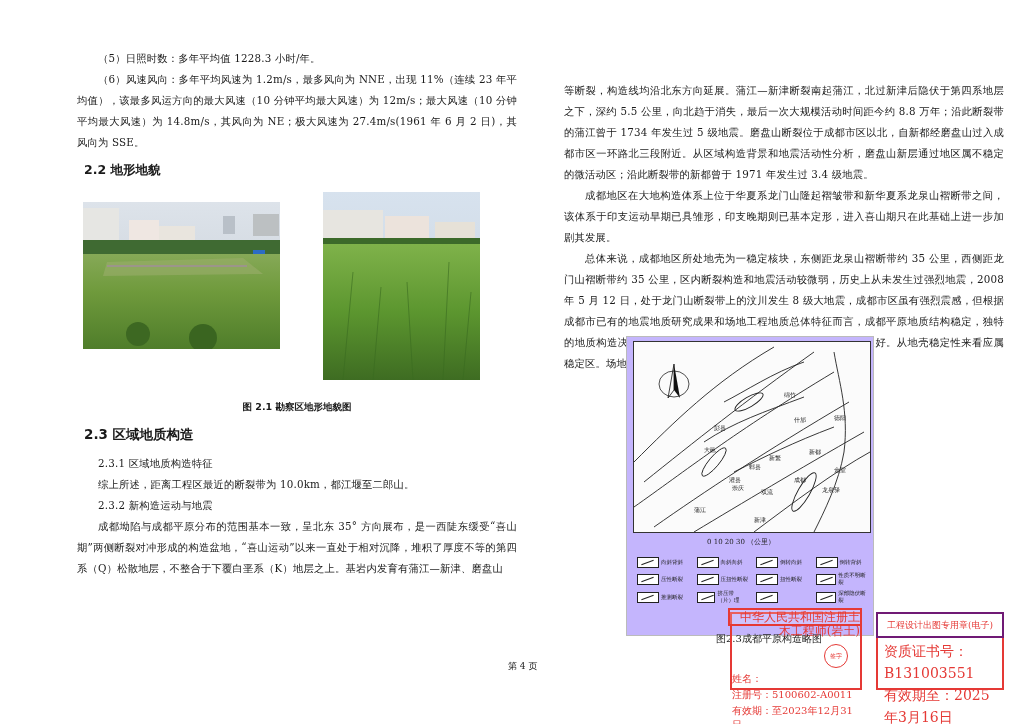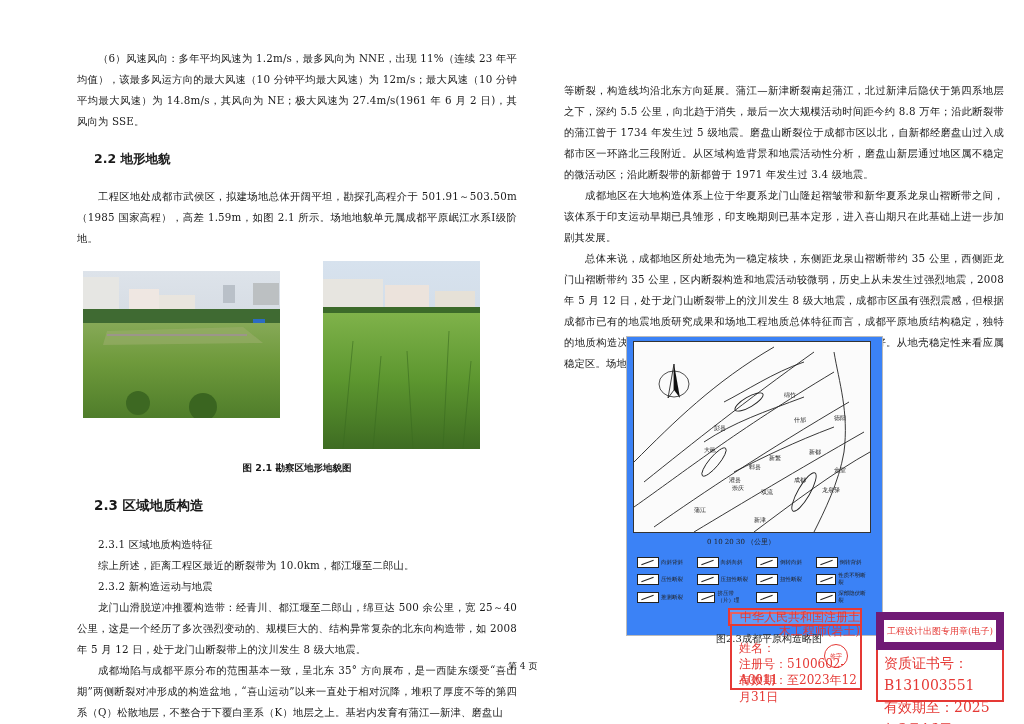--- a/index.html
+++ b/index.html
@@ -39,6 +39,7 @@
 <body>
 
 <div class="col col-left">
+  <p class="indent">（5）日照时数：多年平均值 1228.3 小时/年。</p>
   <p class="indent">（6）风速风向：多年平均风速为 1.2m/s，最多风向为 NNE，出现 11%（连续 23 年平均值），该最多风运方向的最大风速（10 分钟平均最大风速）为 12m/s；最大风速（10 分钟平均最大风速）为 14.8m/s，其风向为 NE；极大风速为 27.4m/s(1961 年 6 月 2 日)，其风向为 SSE。</p>
   <h2>2.2 地形地貌</h2>
   <p class="indent">工程区地处成都市武侯区，拟建场地总体开阔平坦，勘探孔高程介于 501.91～503.50m（1985 国家高程），高差 1.59m，如图 2.1 所示。场地地貌单元属成都平原岷江水系Ⅰ级阶地。</p>

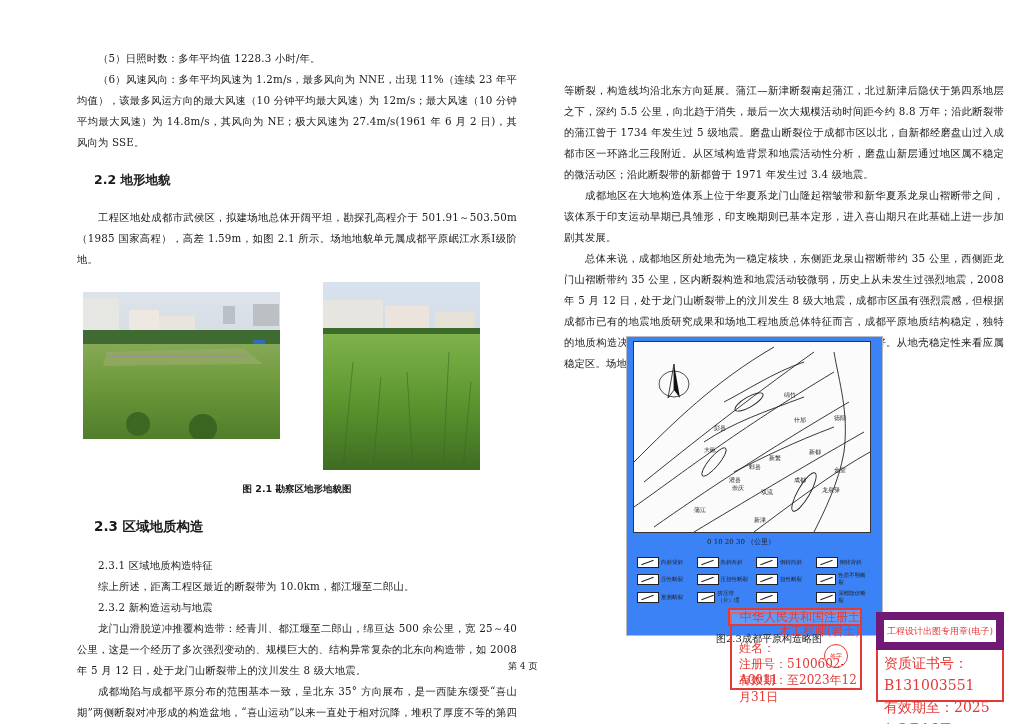--- a/index.html
+++ b/index.html
@@ -10,7 +10,7 @@
   p{margin:0;font-size:10.3px;line-height:21px;text-align:justify;letter-spacing:0.2px;}
   .indent{text-indent:21px;}
   .sub{padding-left:21px;}
-  h2{margin:17px;font-size:12.5px;font-weight:bold;line-height:20px;font-family:"DejaVu Sans","Liberation Sans",sans-serif;}
+  h2{margin:7px;font-size:12.5px;font-weight:bold;line-height:20px;font-family:"DejaVu Sans","Liberation Sans",sans-serif;}
   h2.big{font-size:13.5px;line-height:24px;}
   .photos{position:relative;height:185px;margin-top:10px;}
   .photo1{position:absolute;left:6px;top:12px;width:197px;height:147px;overflow:hidden;}

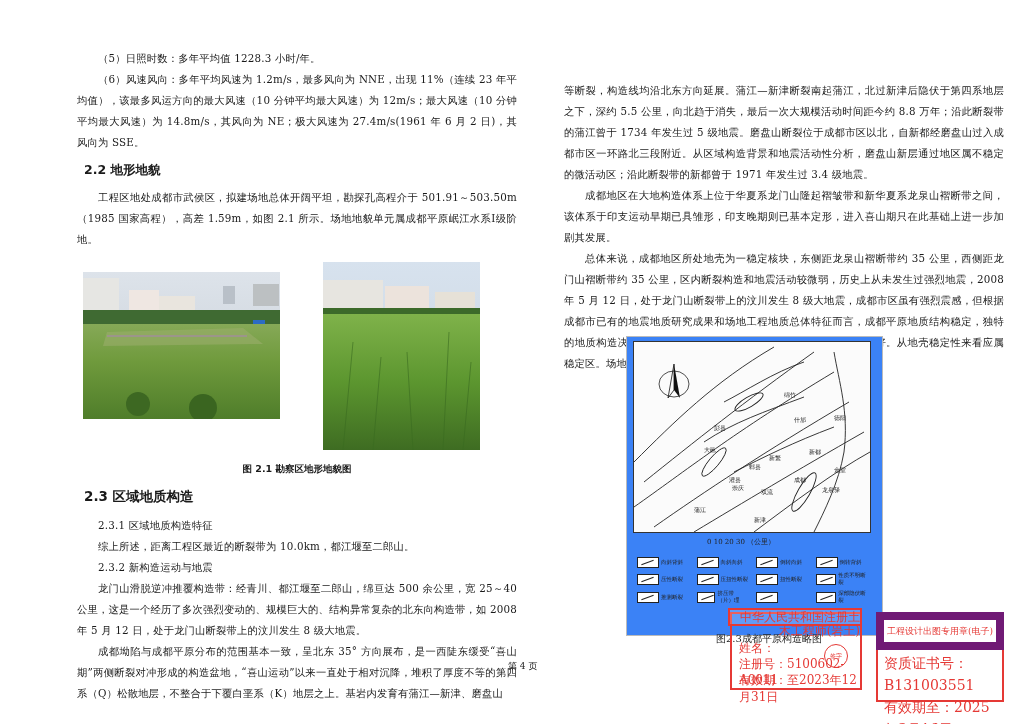--- a/index.html
+++ b/index.html
@@ -42,7 +42,6 @@
   <p class="indent">（5）日照时数：多年平均值 1228.3 小时/年。</p>
   <p class="indent">（6）风速风向：多年平均风速为 1.2m/s，最多风向为 NNE，出现 11%（连续 23 年平均值），该最多风运方向的最大风速（10 分钟平均最大风速）为 12m/s；最大风速（10 分钟平均最大风速）为 14.8m/s，其风向为 NE；极大风速为 27.4m/s(1961 年 6 月 2 日)，其风向为 SSE。</p>
   <h2>2.2 地形地貌</h2>
-  <p class="indent">工程区地处成都市武侯区，拟建场地总体开阔平坦，勘探孔高程介于 501.91～503.50m（1985 国家高程），高差 1.59m，如图 2.1 所示。场地地貌单元属成都平原岷江水系Ⅰ级阶地。</p>
 
   <div class="photos">
     <div class="photo1">

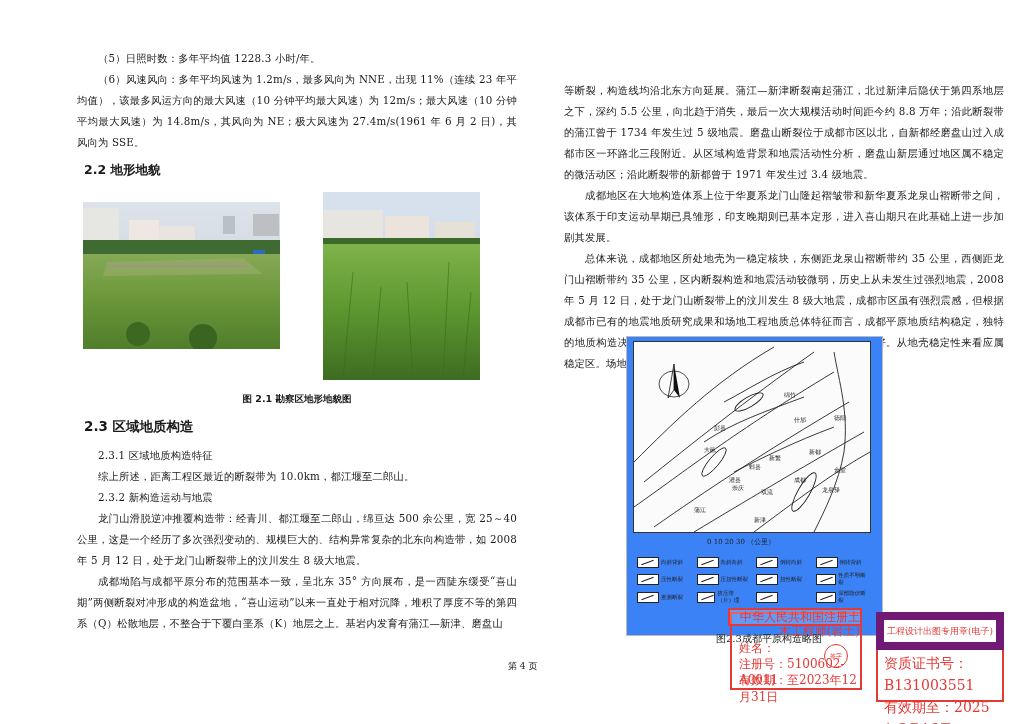--- a/index.html
+++ b/index.html
@@ -15,7 +15,7 @@
   .photos{position:relative;height:185px;margin-top:10px;}
   .photo1{position:absolute;left:6px;top:12px;width:197px;height:147px;overflow:hidden;}
   .photo2{position:absolute;left:246px;top:2px;width:157px;height:188px;overflow:hidden;}
-  .caption{font-size:9.5px;text-align:center;font-weight:bold;margin-top:16px;line-height:16px;font-family:"DejaVu Sans","Liberation Sans",sans-serif;}
+  .caption{font-size:9.5px;text-align:center;font-weight:bold;margin-top:24px;line-height:16px;font-family:"DejaVu Sans","Liberation Sans",sans-serif;}
   .mapbox{position:absolute;left:626px;top:336px;width:246px;height:298px;background:#3b82f6;border:1px solid #bbb;padding-left:9px;}
   .map-inner{position:absolute;left:6px;top:4px;width:236px;height:190px;background:#fbfbfb;border:1px solid #333;overflow:hidden;}
   .scale{position:absolute;left:80px;top:200px;font-size:7px;color:#222;}

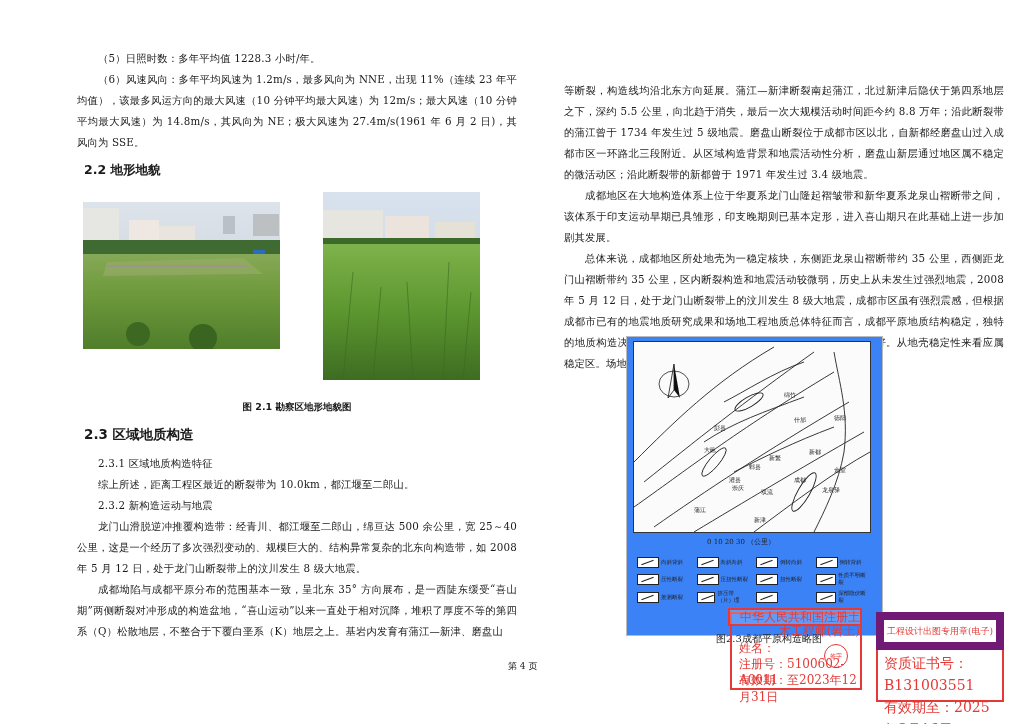--- a/index.html
+++ b/index.html
@@ -107,7 +107,6 @@
   <p class="sub">2.3.1 区域地质构造特征</p>
   <p class="indent">综上所述，距离工程区最近的断裂带为 10.0km，都江堰至二郎山。</p>
   <p class="sub">2.3.2 新构造运动与地震</p>
-  <p class="indent">龙门山滑脱逆冲推覆构造带：经青川、都江堰至二郎山，绵亘达 500 余公里，宽 25～40 公里，这是一个经历了多次强烈变动的、规模巨大的、结构异常复杂的北东向构造带，如 2008 年 5 月 12 日，处于龙门山断裂带上的汶川发生 8 级大地震。</p>
   <p class="indent">成都坳陷与成都平原分布的范围基本一致，呈北东 35° 方向展布，是一西陡东缓受“喜山期”两侧断裂对冲形成的构造盆地，“喜山运动”以来一直处于相对沉降，堆积了厚度不等的第四系（Q）松散地层，不整合于下覆白垩系（K）地层之上。基岩内发育有蒲江—新津、磨盘山</p>
 </div>
 

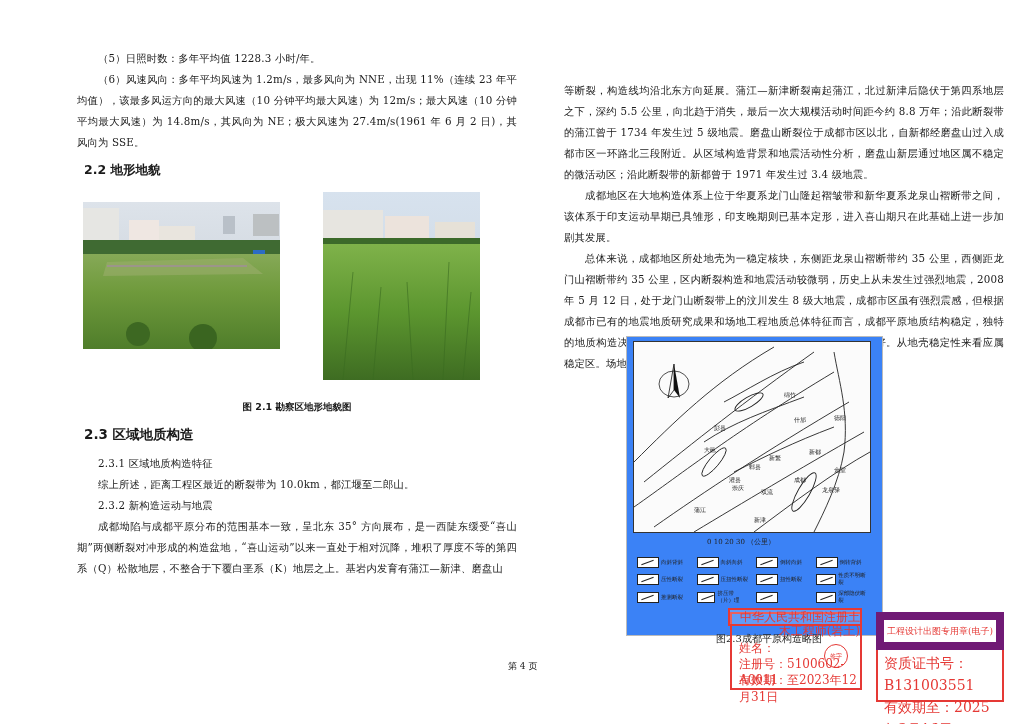--- a/index.html
+++ b/index.html
@@ -16,7 +16,7 @@
   .photo1{position:absolute;left:6px;top:12px;width:197px;height:147px;overflow:hidden;}
   .photo2{position:absolute;left:246px;top:2px;width:157px;height:188px;overflow:hidden;}
   .caption{font-size:9.5px;text-align:center;font-weight:bold;margin-top:24px;line-height:16px;font-family:"DejaVu Sans","Liberation Sans",sans-serif;}
-  .mapbox{position:absolute;left:626px;top:336px;width:246px;height:298px;background:#3b82f6;border:1px solid #bbb;padding-left:9px;}
+  .mapbox{position:absolute;left:626px;top:336px;width:246px;height:298px;background:#c4b5fd;border:1px solid #bbb;}
   .map-inner{position:absolute;left:6px;top:4px;width:236px;height:190px;background:#fbfbfb;border:1px solid #333;overflow:hidden;}
   .scale{position:absolute;left:80px;top:200px;font-size:7px;color:#222;}
   .legend{position:absolute;left:10px;top:220px;width:232px;}

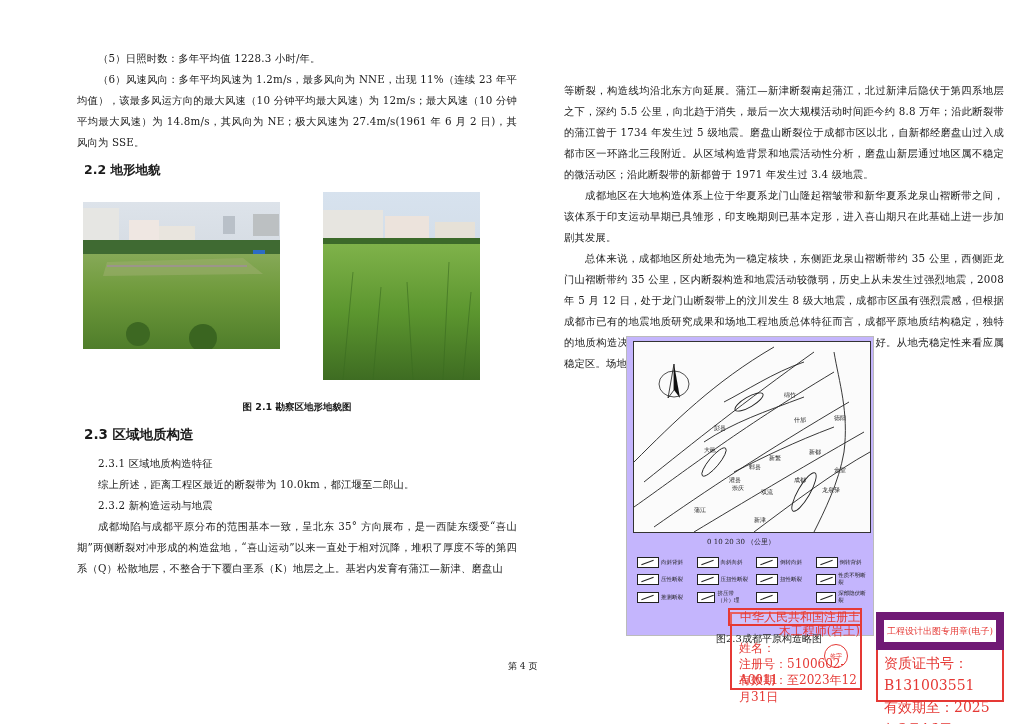--- a/index.html
+++ b/index.html
@@ -30,7 +30,7 @@
   .stamp1 .line{position:absolute;left:7px;font-size:12px;color:#e53935;}
   .stamp1 .seal{position:absolute;left:92px;top:30px;width:22px;height:22px;border:1.5px solid #e53935;border-radius:50%;font-size:6px;color:#e53935;text-align:center;line-height:22px;}
   .stamp2{position:absolute;left:876px;top:612px;width:128px;height:76px;}
-  .stamp2 .hdr{height:22px;border:8px solid #701a75;font-size:9px;color:#e53935;line-height:22px;text-align:center;}
+  .stamp2 .hdr{height:22px;border:2px solid #701a75;font-size:9px;color:#e53935;line-height:22px;text-align:center;}
   .stamp2 .body{height:48px;border:2px solid #e53935;border-top:0;padding:2px 0 0 6px;}
   .stamp2 .body div{font-size:14px;color:#e53935;line-height:22px;}
   .pagenum{position:absolute;left:508px;top:660px;font-size:9px;color:#222;}

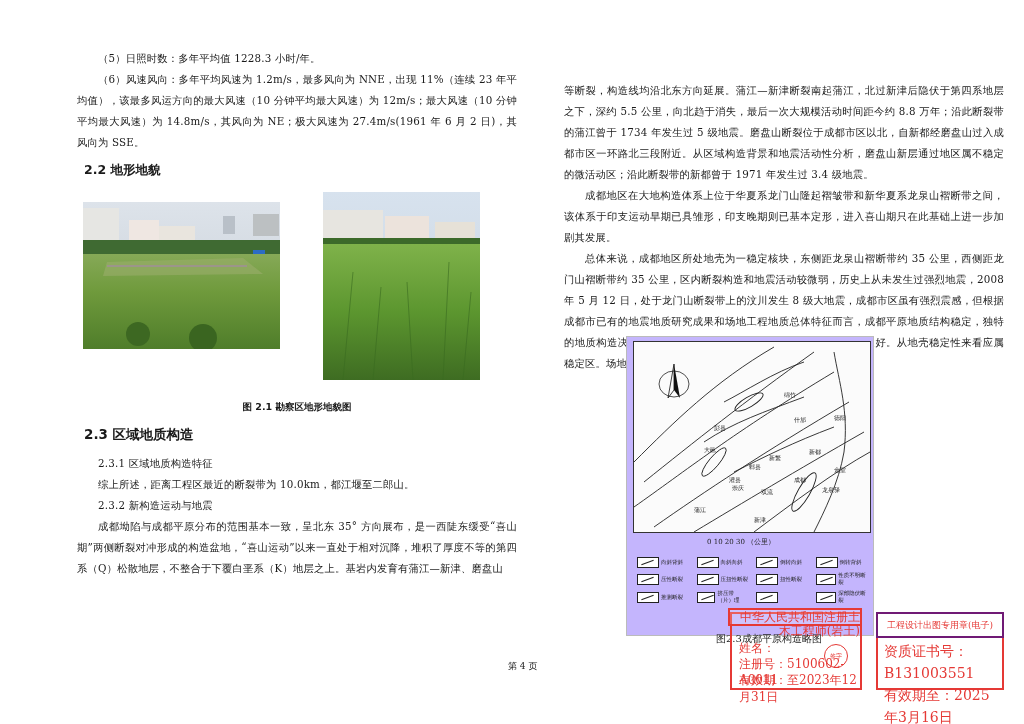--- a/index.html
+++ b/index.html
@@ -27,7 +27,7 @@
   .map-caption{position:absolute;left:716px;top:632px;font-size:10px;color:#222;}
   .stamp1{position:absolute;left:730px;top:612px;width:128px;height:74px;border:2px solid #e53935;}
   .stamp1 .top{position:absolute;left:-4px;top:-6px;width:130px;border:2px solid #e53935;height:14px;font-size:12px;color:#e53935;line-height:14px;text-align:right;background:rgba(255,255,255,0.2);}
-  .stamp1 .line{position:absolute;left:7px;font-size:12px;color:#e53935;}
+  .stamp1 .line{position:absolute;left:0;font-size:10px;color:#e53935;margin-top:32px;}
   .stamp1 .seal{position:absolute;left:92px;top:30px;width:22px;height:22px;border:1.5px solid #e53935;border-radius:50%;font-size:6px;color:#e53935;text-align:center;line-height:22px;}
   .stamp2{position:absolute;left:876px;top:612px;width:128px;height:76px;}
   .stamp2 .hdr{height:22px;border:2px solid #701a75;font-size:9px;color:#e53935;line-height:22px;text-align:center;}

